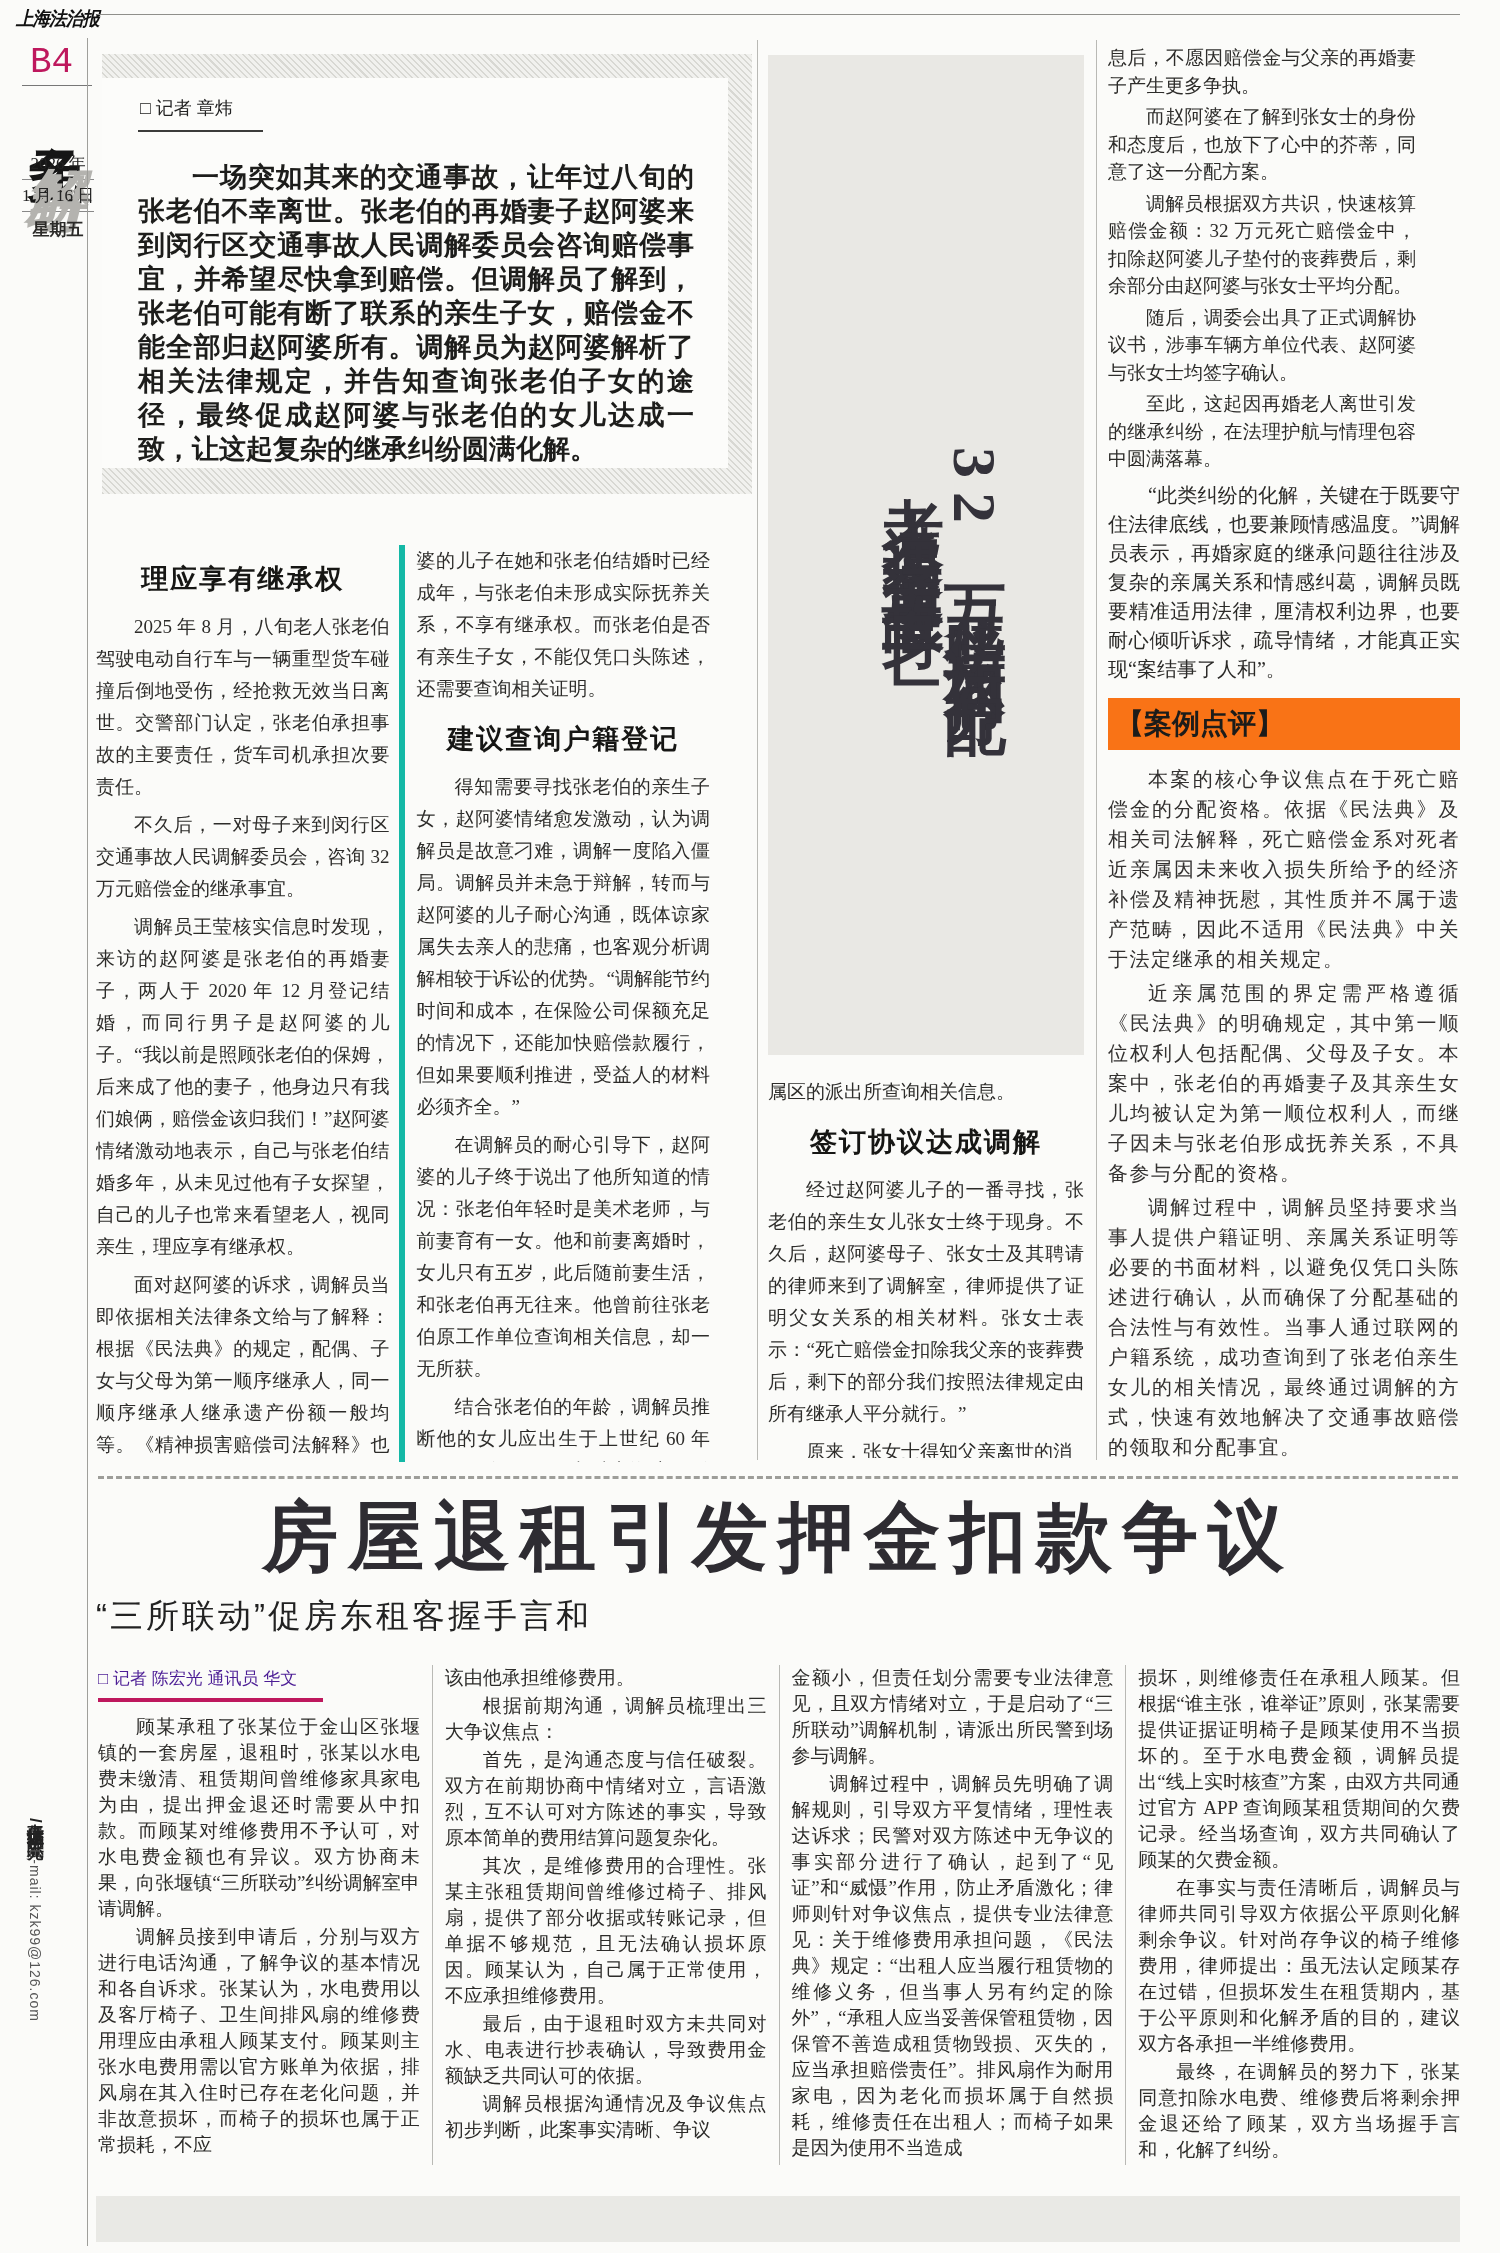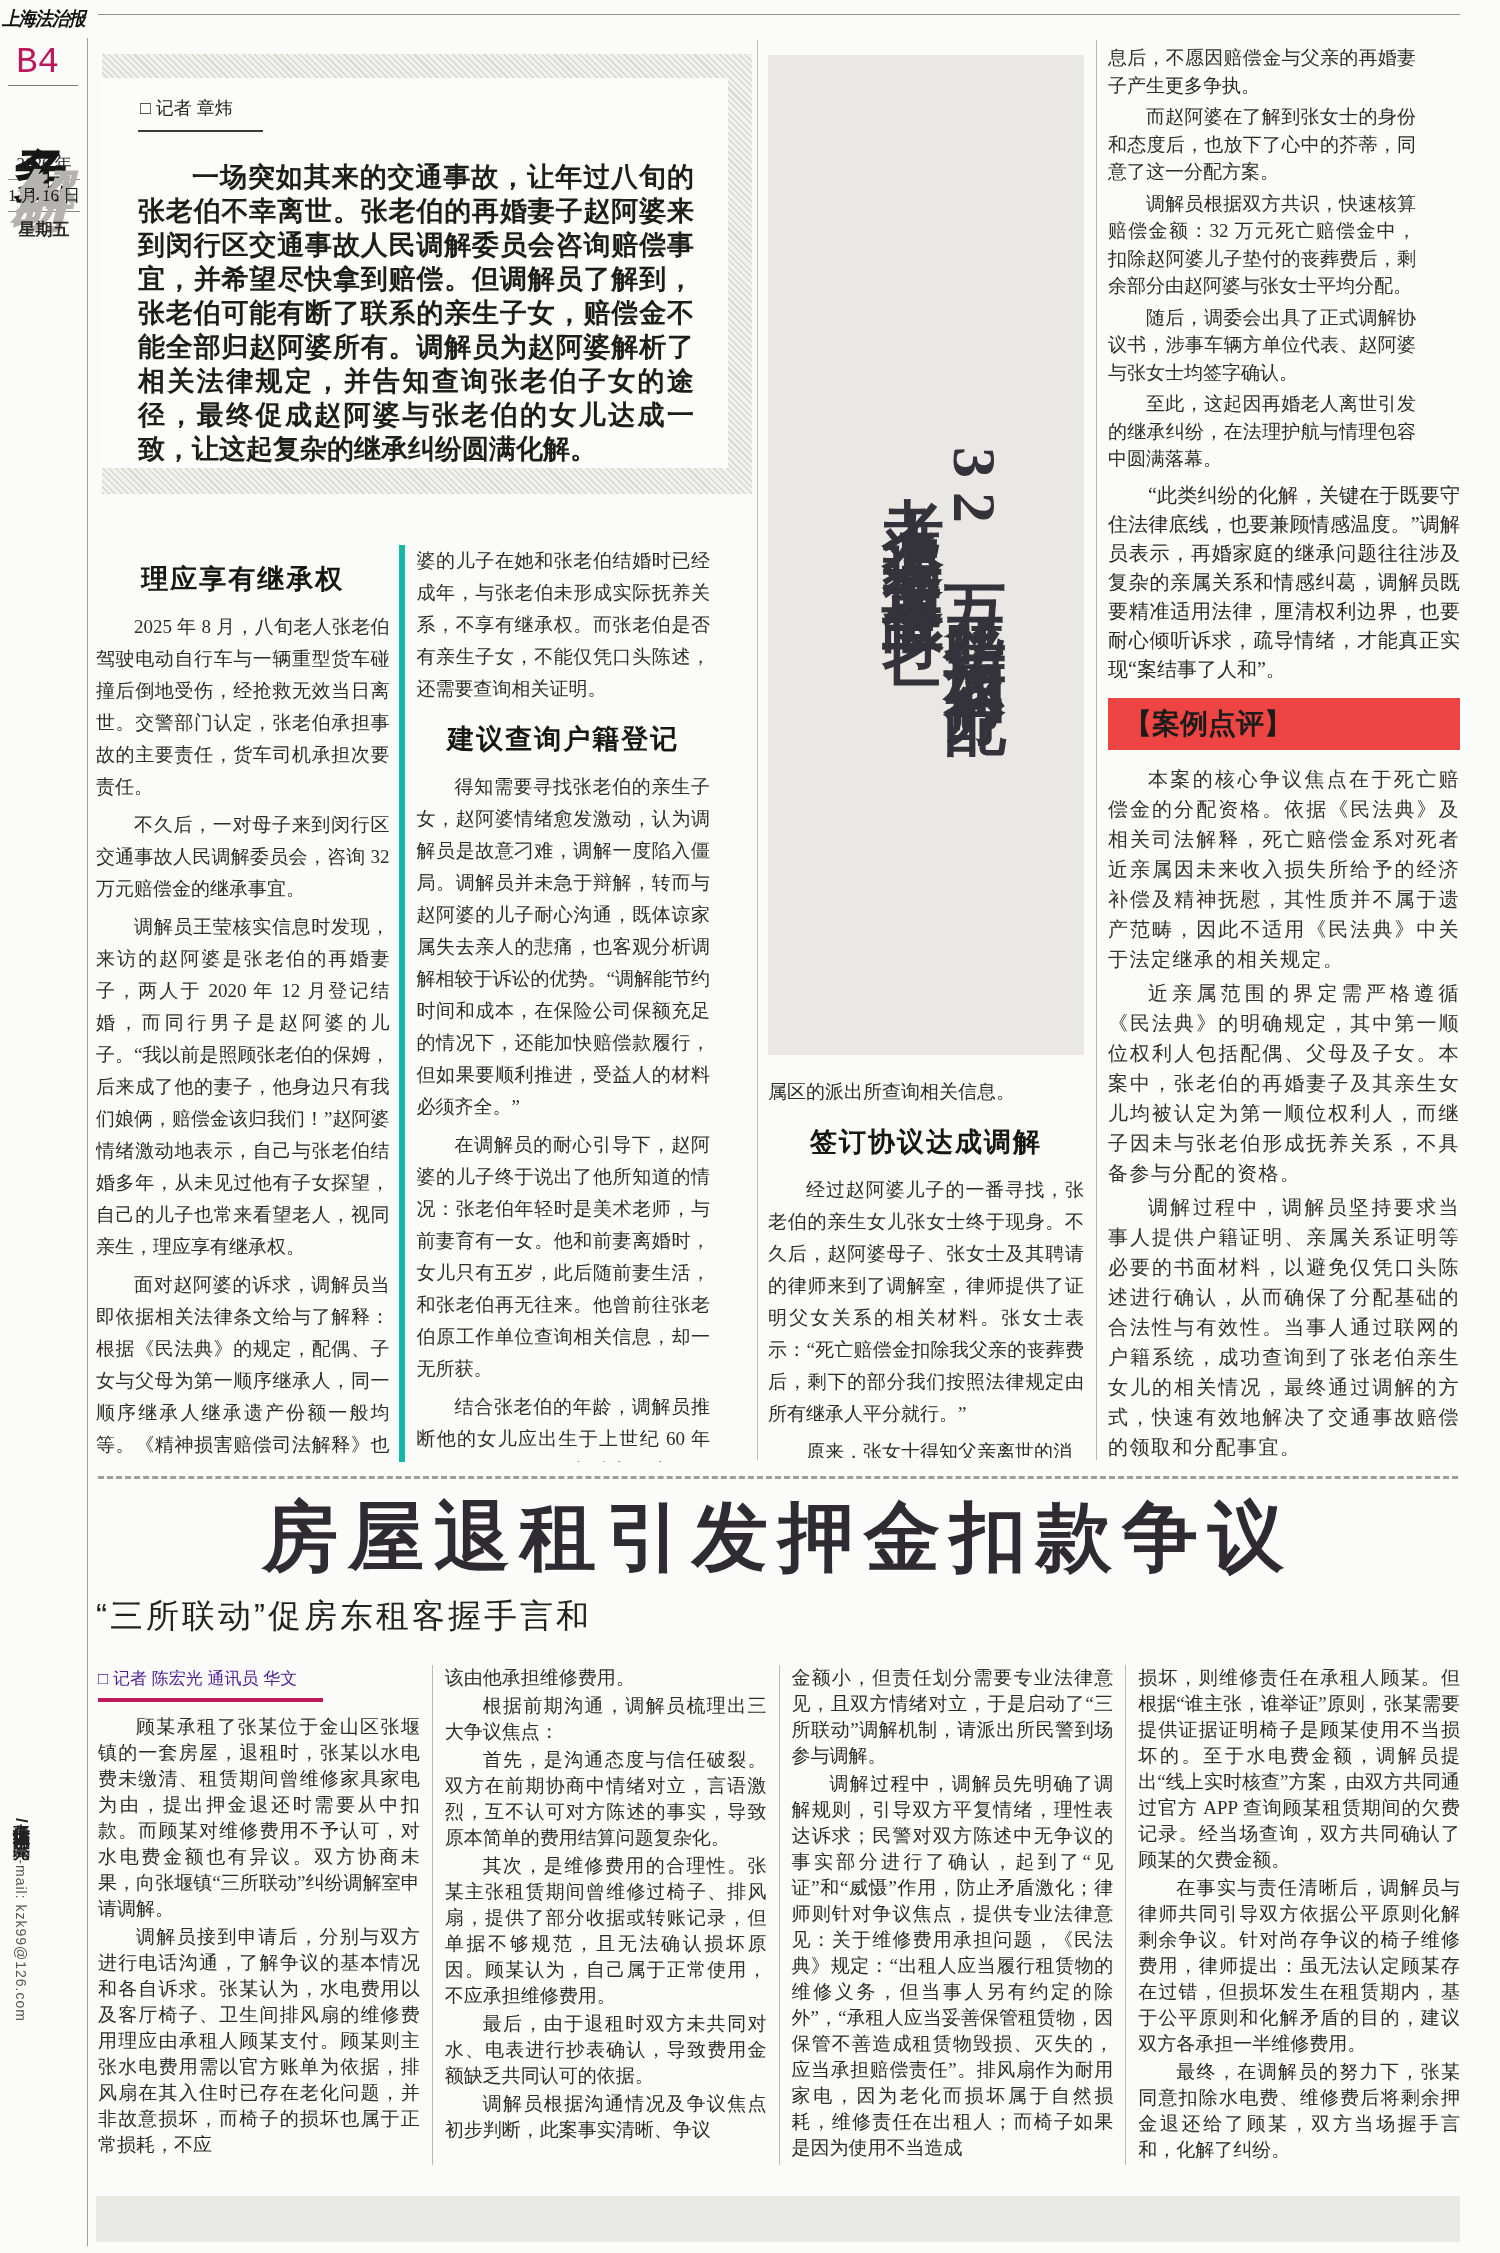--- a/index.html
+++ b/index.html
@@ -10,7 +10,7 @@
   }
 
   
-  .sidebar{position:absolute;left:2px;top:6px;width:84px;height:2240px;}
+  .sidebar{position:absolute;left:16px;top:6px;width:84px;height:2240px;}
   .logo{font-weight:bold;font-size:19px;letter-spacing:-1px;color:#111;
         transform:scaleX(.92);transform-origin:left;white-space:nowrap;font-style:italic;}
   .pageno{font-size:36px;color:#be185d;margin:10px 0 2px 14px;font-family:Liberation Mono, monospace;}

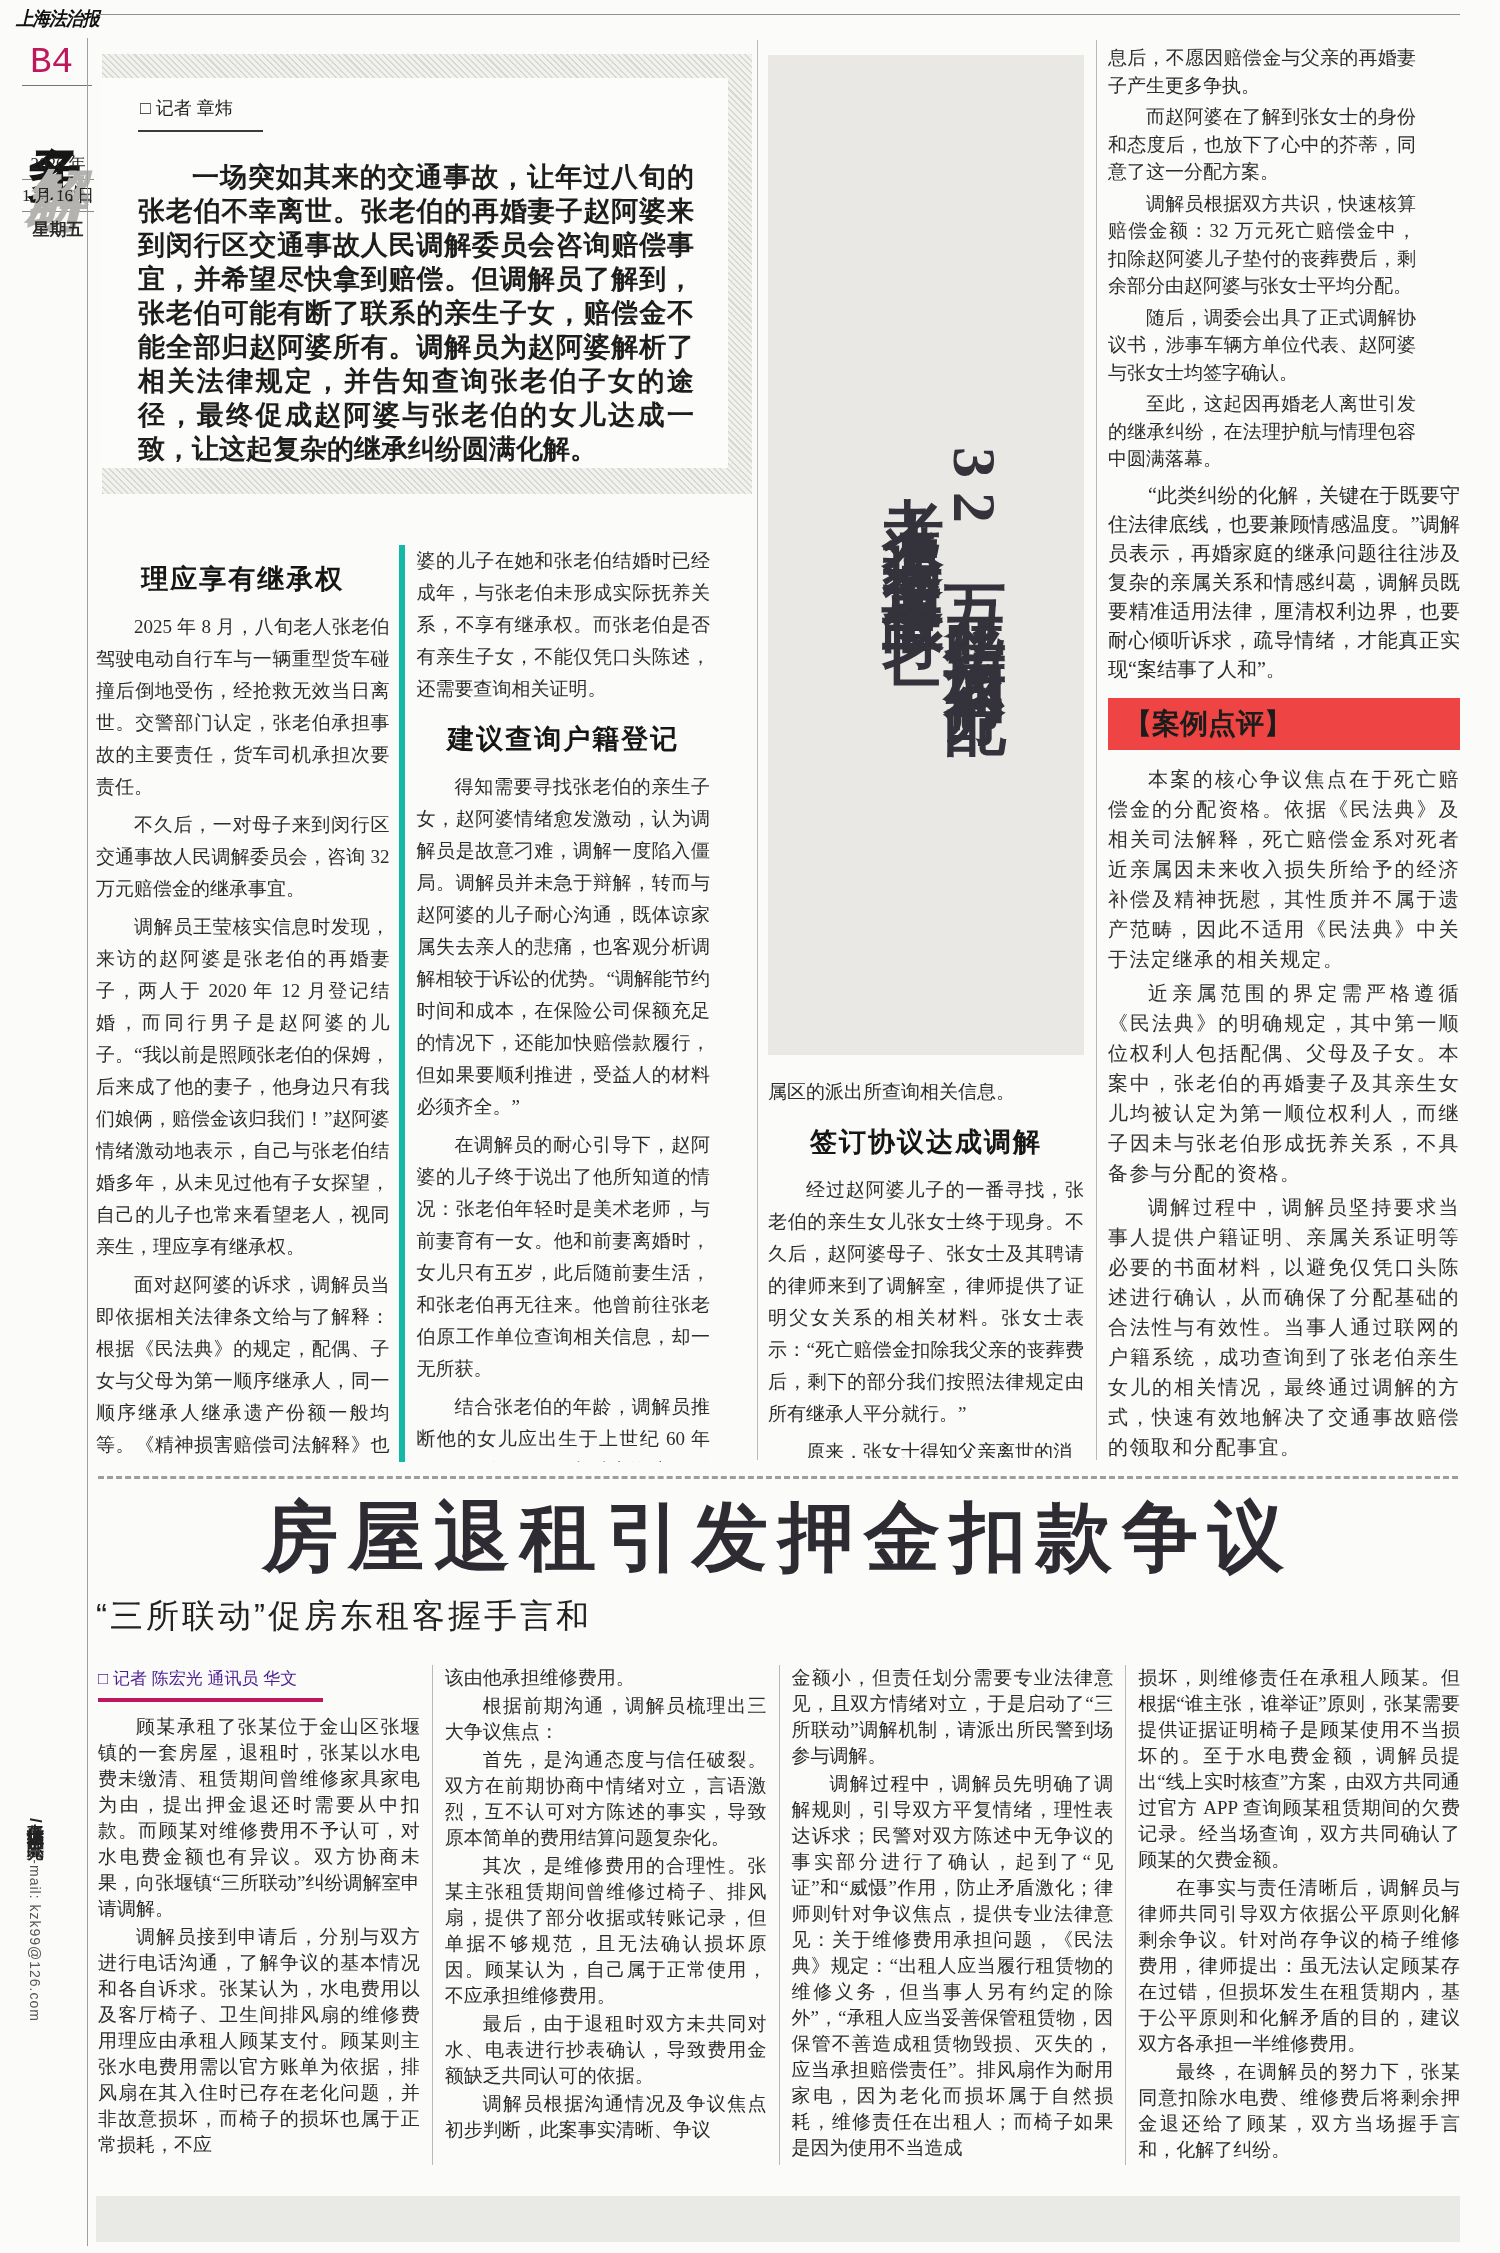--- a/index.html
+++ b/index.html
@@ -72,7 +72,7 @@
   .c4-story p.pi{text-indent:2em;}
   .quote-p{margin:8px 0 14px 0;font-size:20px;line-height:29px;text-align:justify;
      text-indent:2em;color:#2b2a28;}
-  .comment-bar{background:#ef4444;padding:7px 16px;margin:10px 0 14px 0;}
+  .comment-bar{background:#f97316;padding:7px 8px;margin:10px 0 14px 0;}
   .comment-bar span{font-family:"Liberation Sans",sans-serif;font-size:28px;font-weight:700;color:#1c1c1a;}
   .comment-txt p{margin:0 0 4px 0;font-size:20px;line-height:30px;letter-spacing:1.5px;
      text-align:justify;text-indent:2em;color:#333130;}

